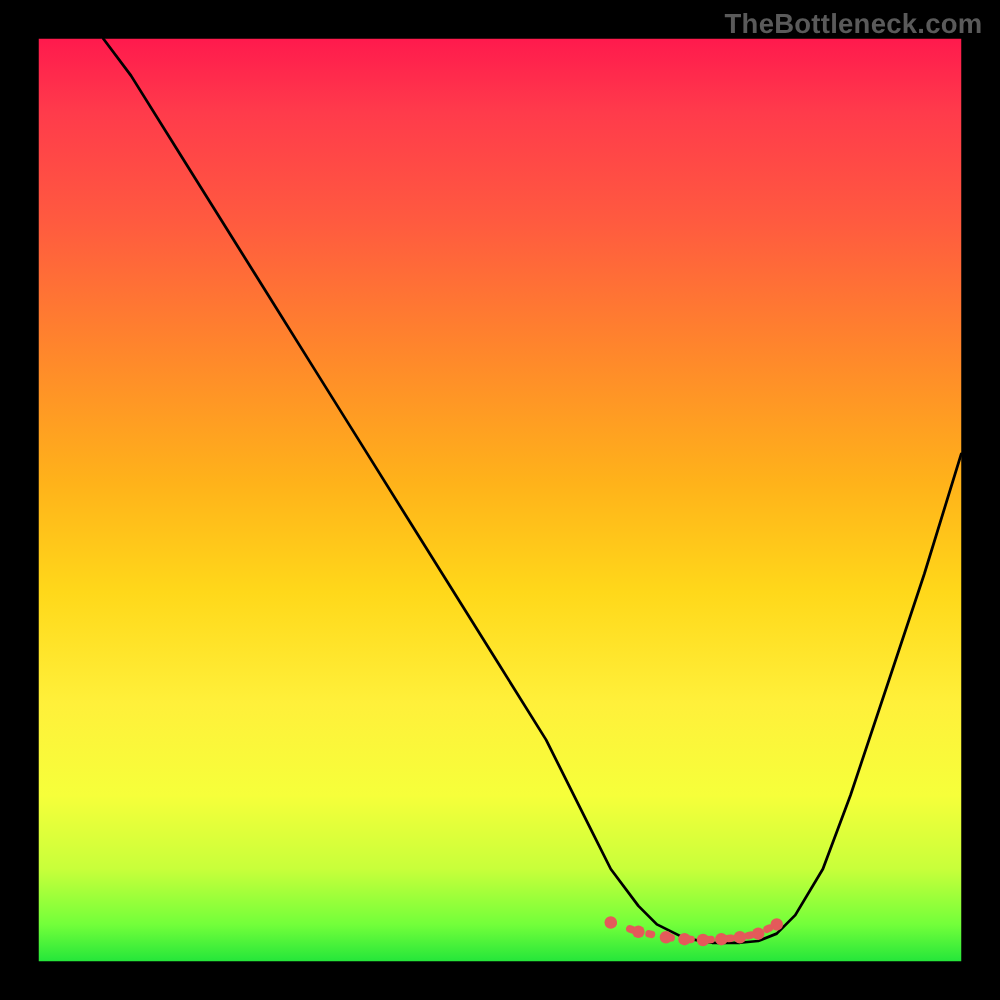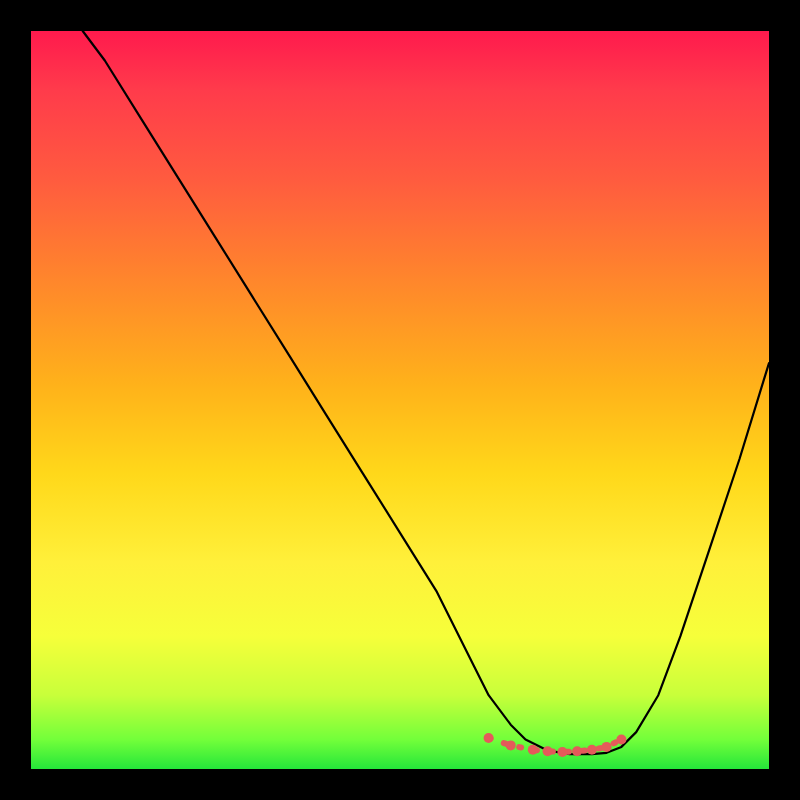--- a/index.html
+++ b/index.html
@@ -62,6 +62,7 @@
 <body>
 
 <div class="frame">
+  <div class="watermark">TheBottleneck.com</div>
 
   <div class="plot-area">
     <svg class="curve" viewBox="0 0 738 738">

